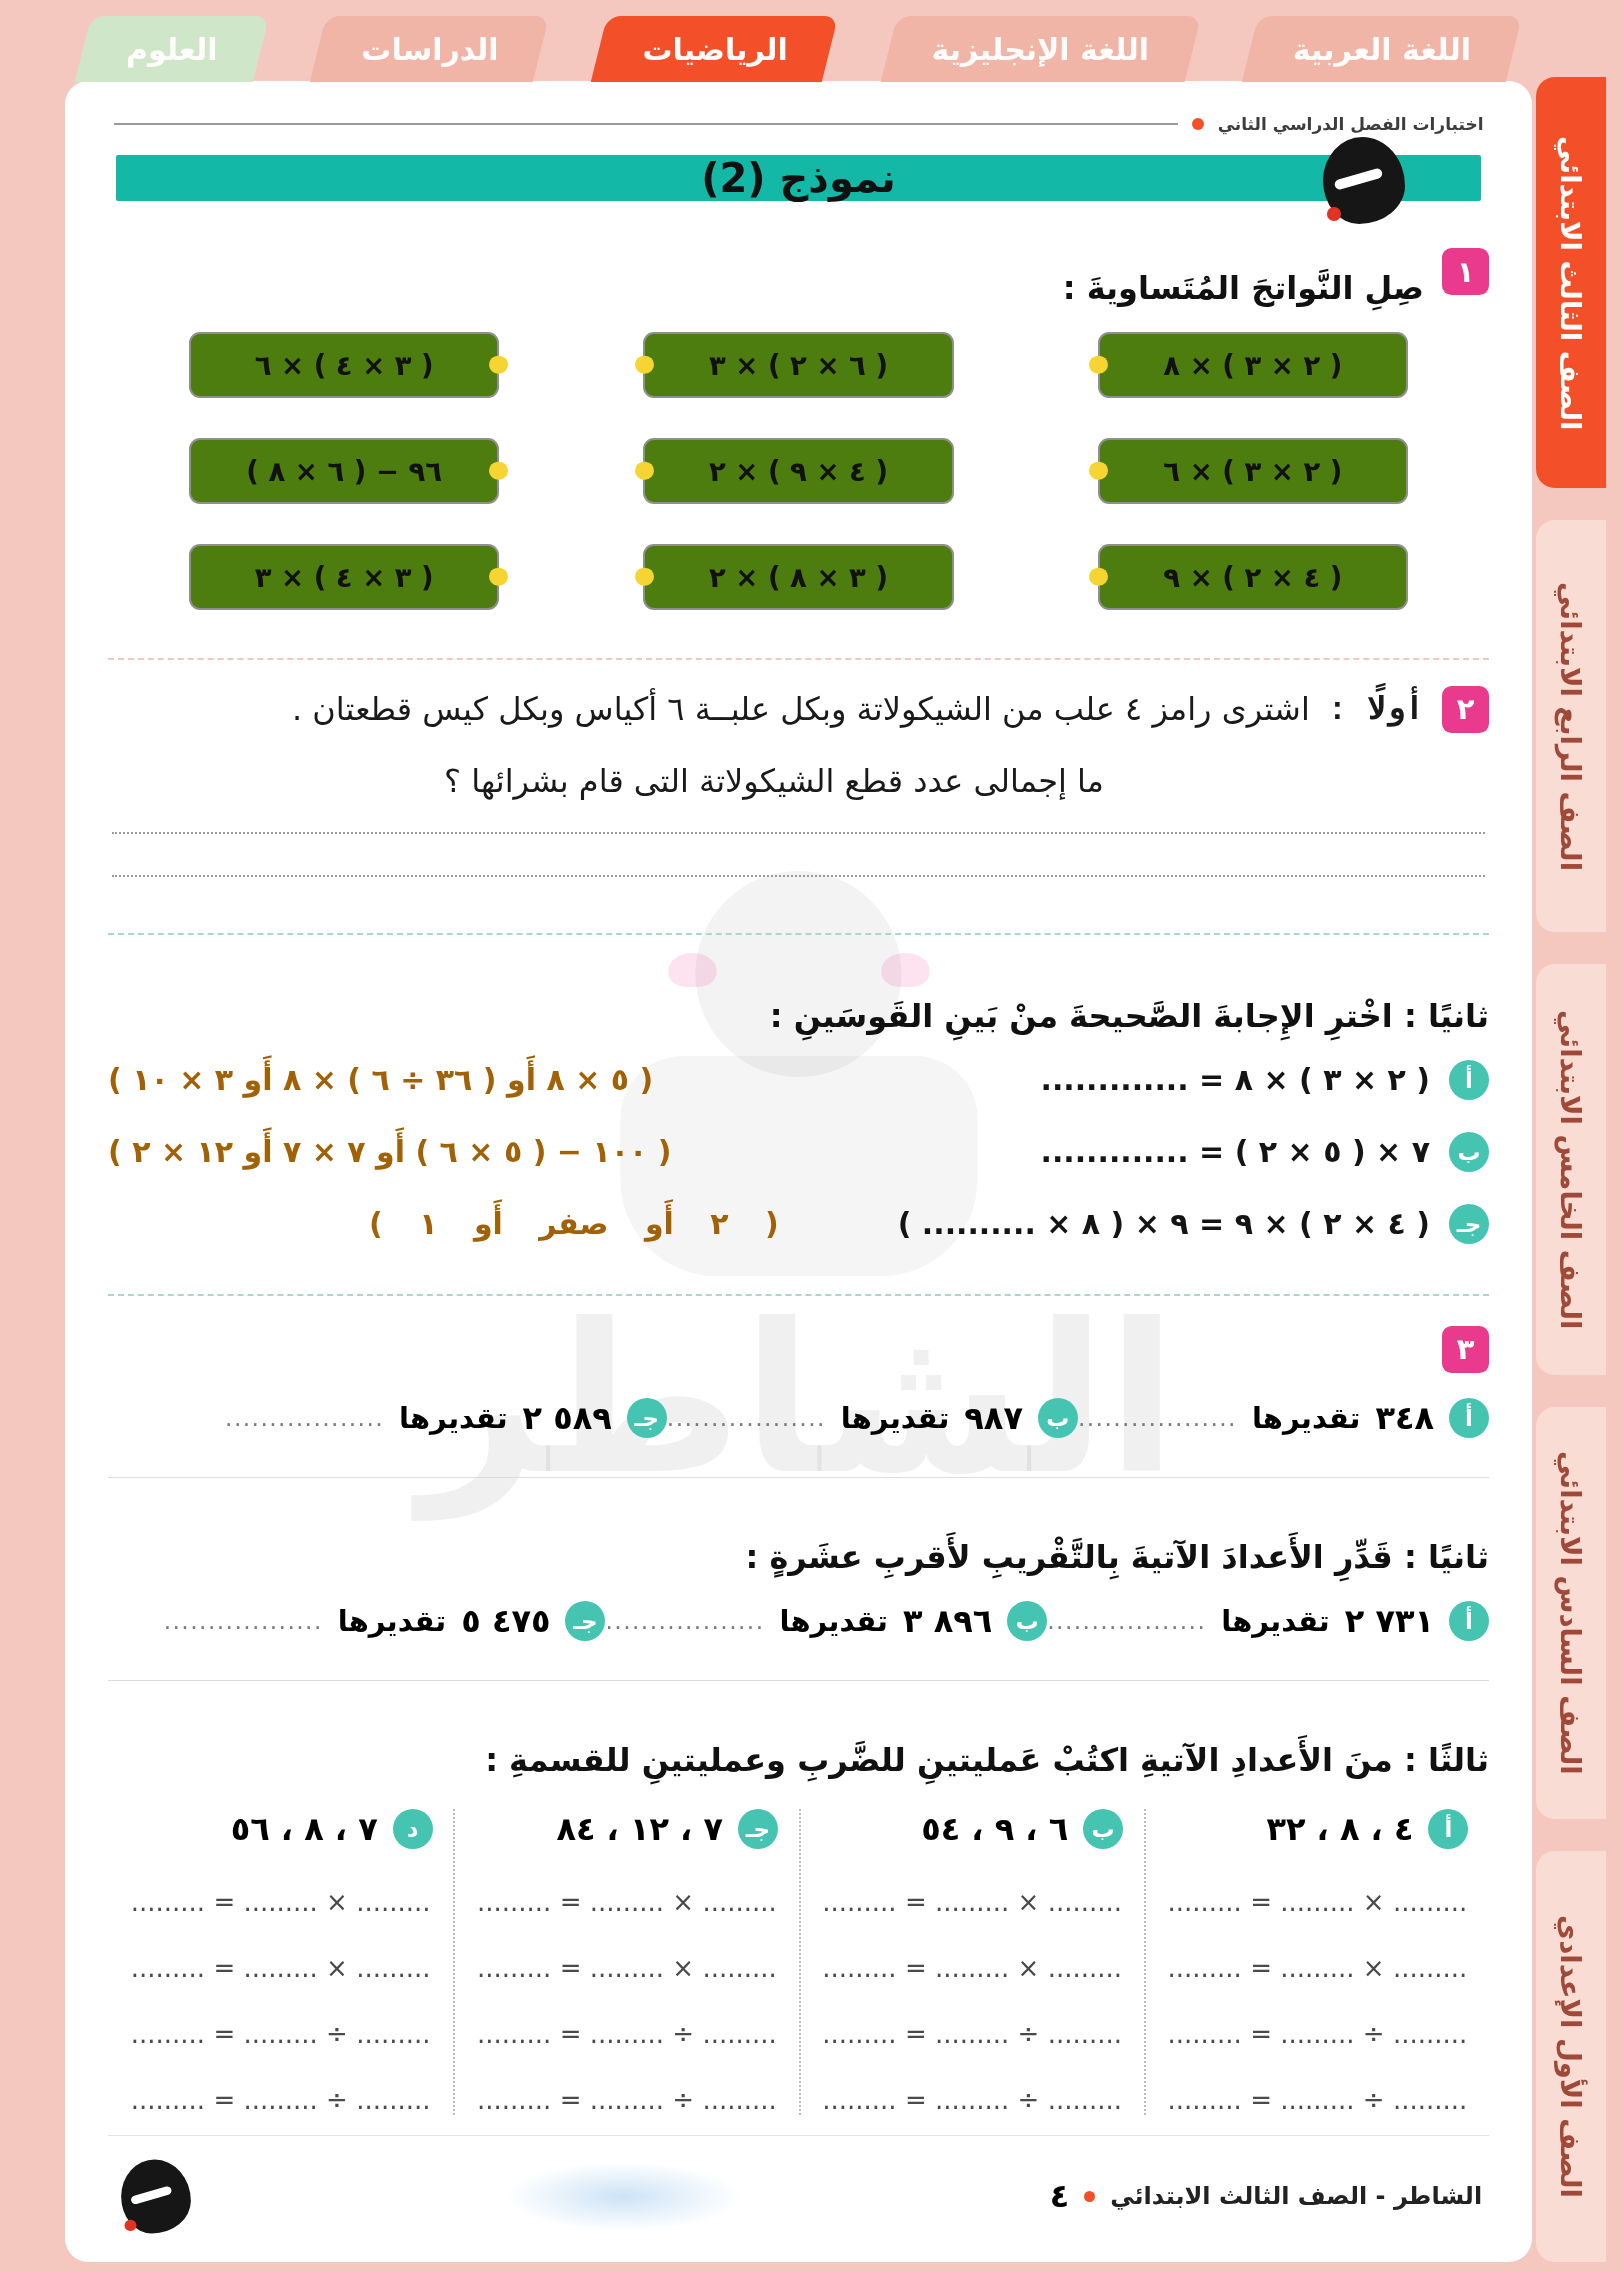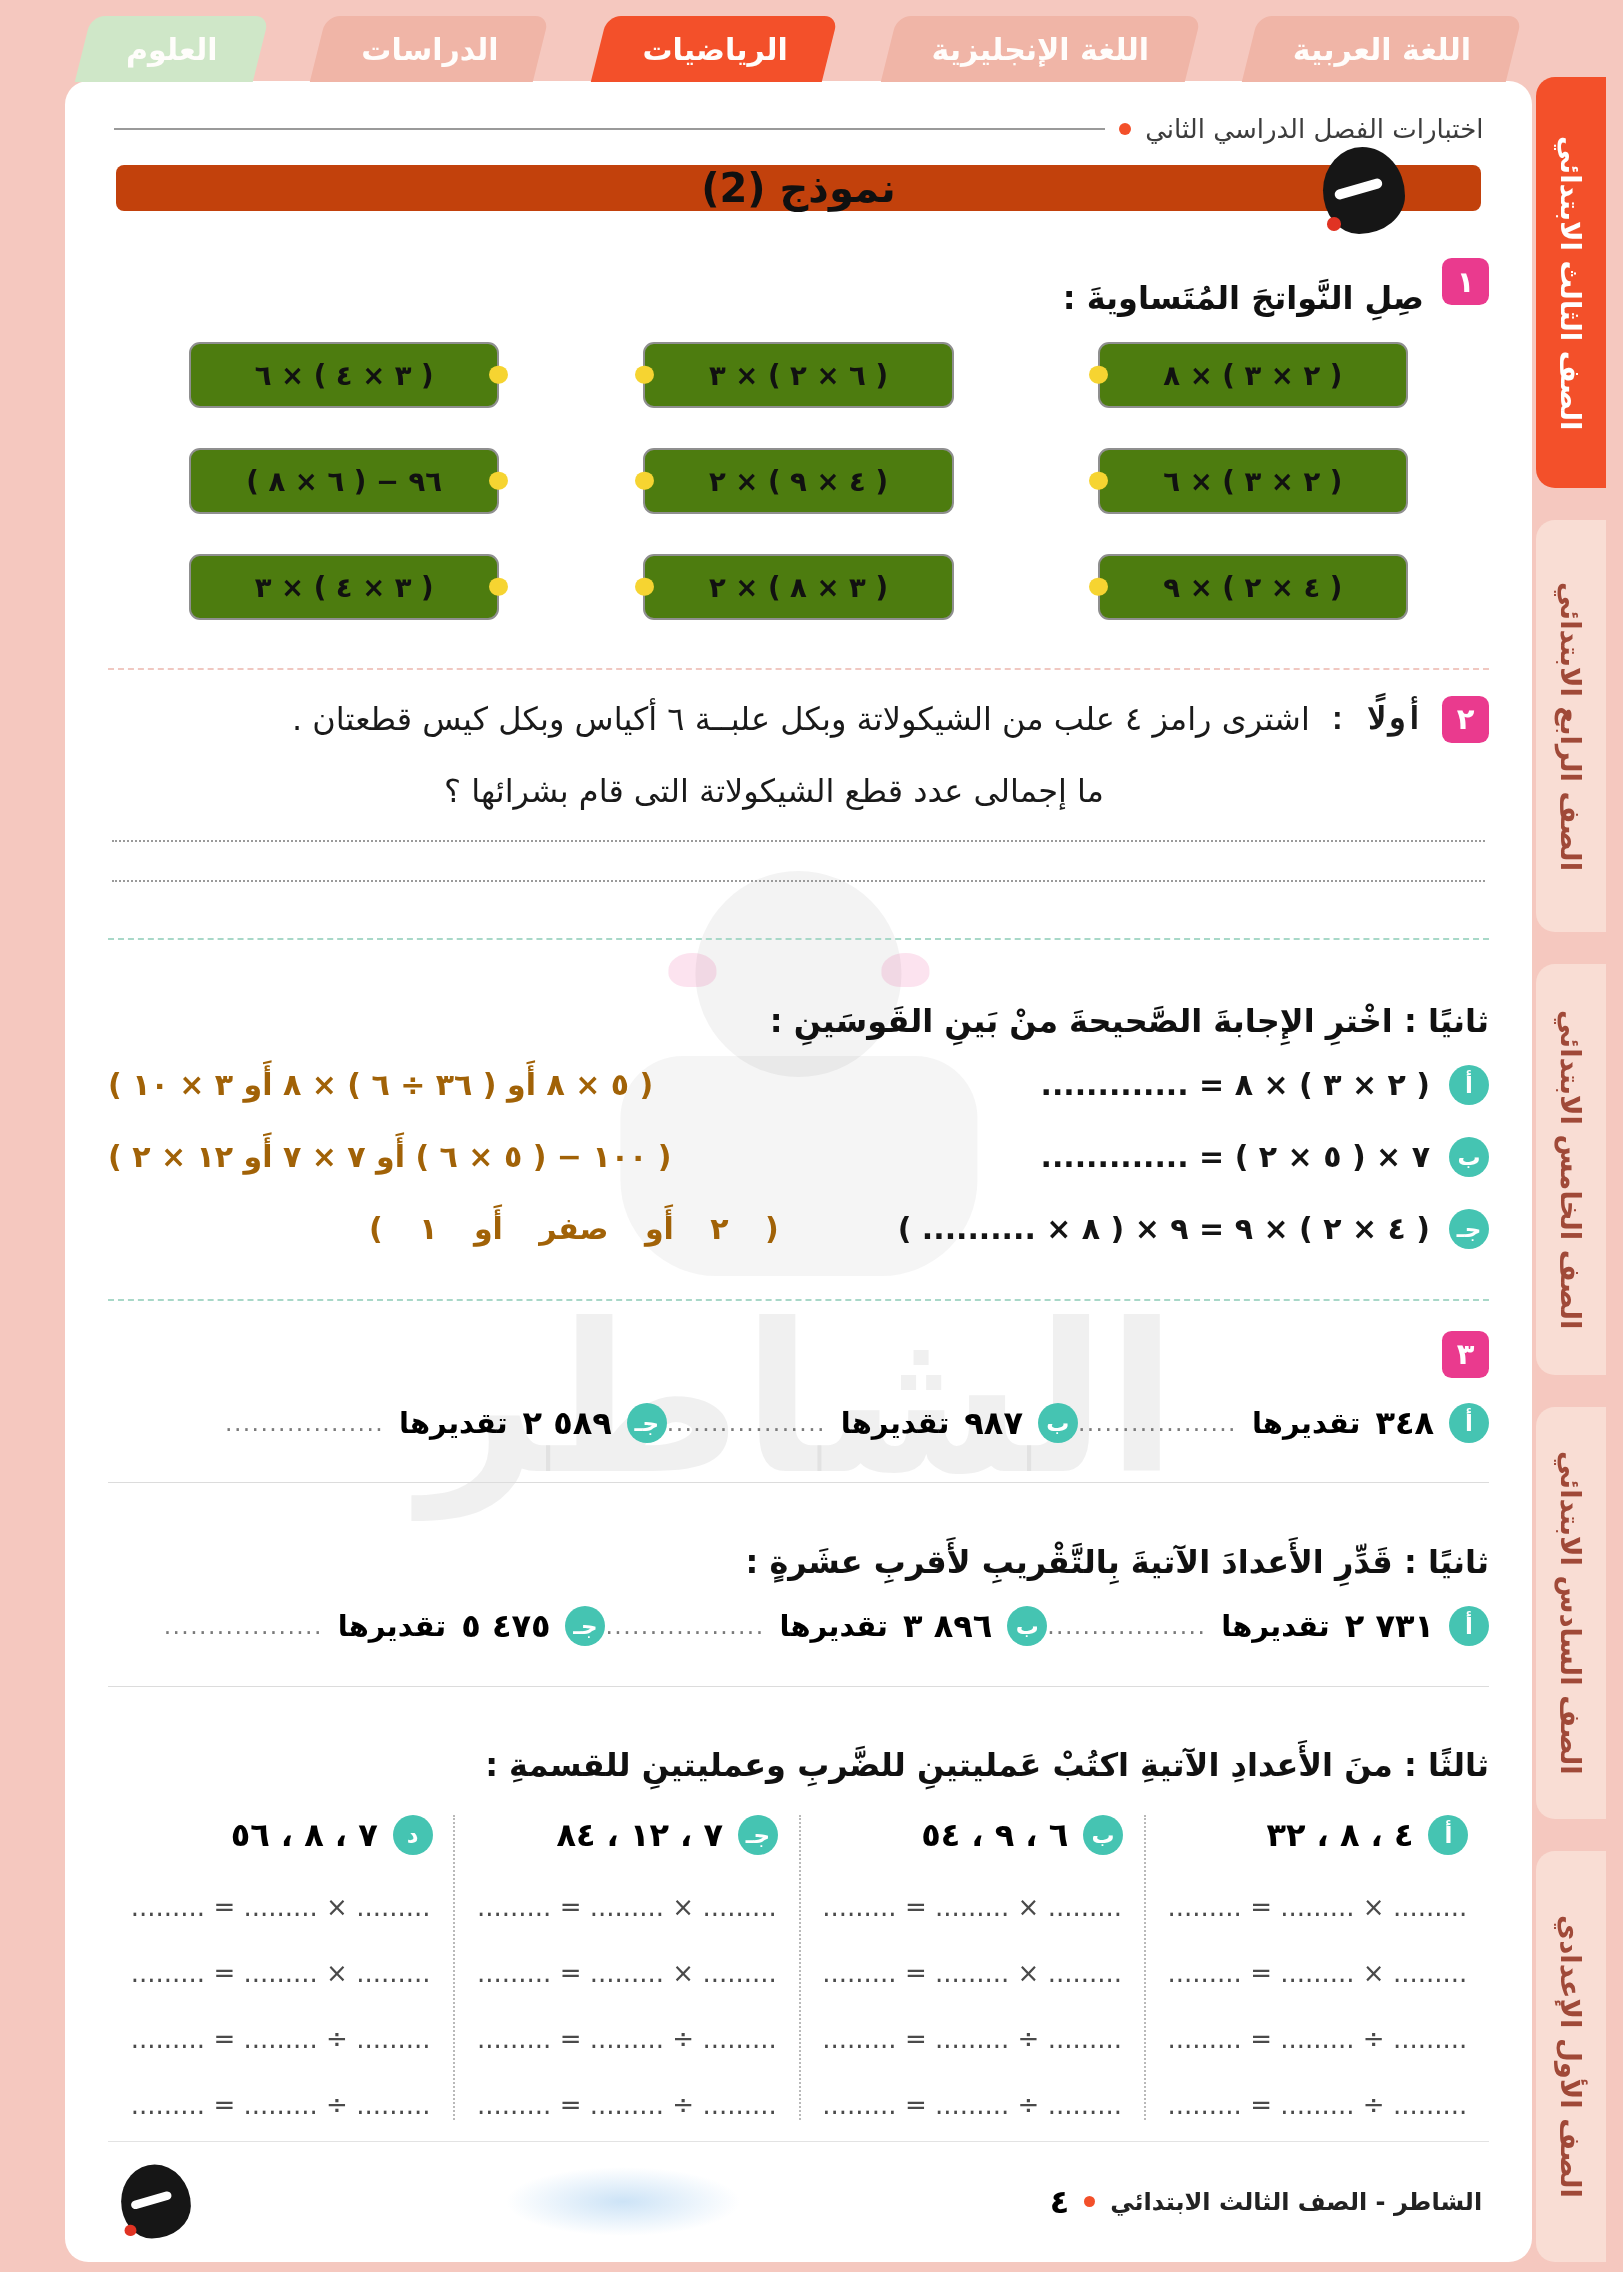--- a/index.html
+++ b/index.html
@@ -43,7 +43,7 @@
 
   
   .hdr { display:flex; direction:rtl; align-items:center; gap:13.7px; margin:9.6px 5.5px 20.6px; }
-  .hdr-title { font-size:26px; font-weight:normal; color:#3d3d3d; }
+  .hdr-title { font-size:17px; font-weight:bold; color:#3d3d3d; }
   .hdr-dot { width:12.4px; height:12.4px; border-radius:50%; background:#f3502a; flex:none; }
   .hdr-line { flex:1; border-bottom:2.1px solid #9a9a9a; height:0; }
 

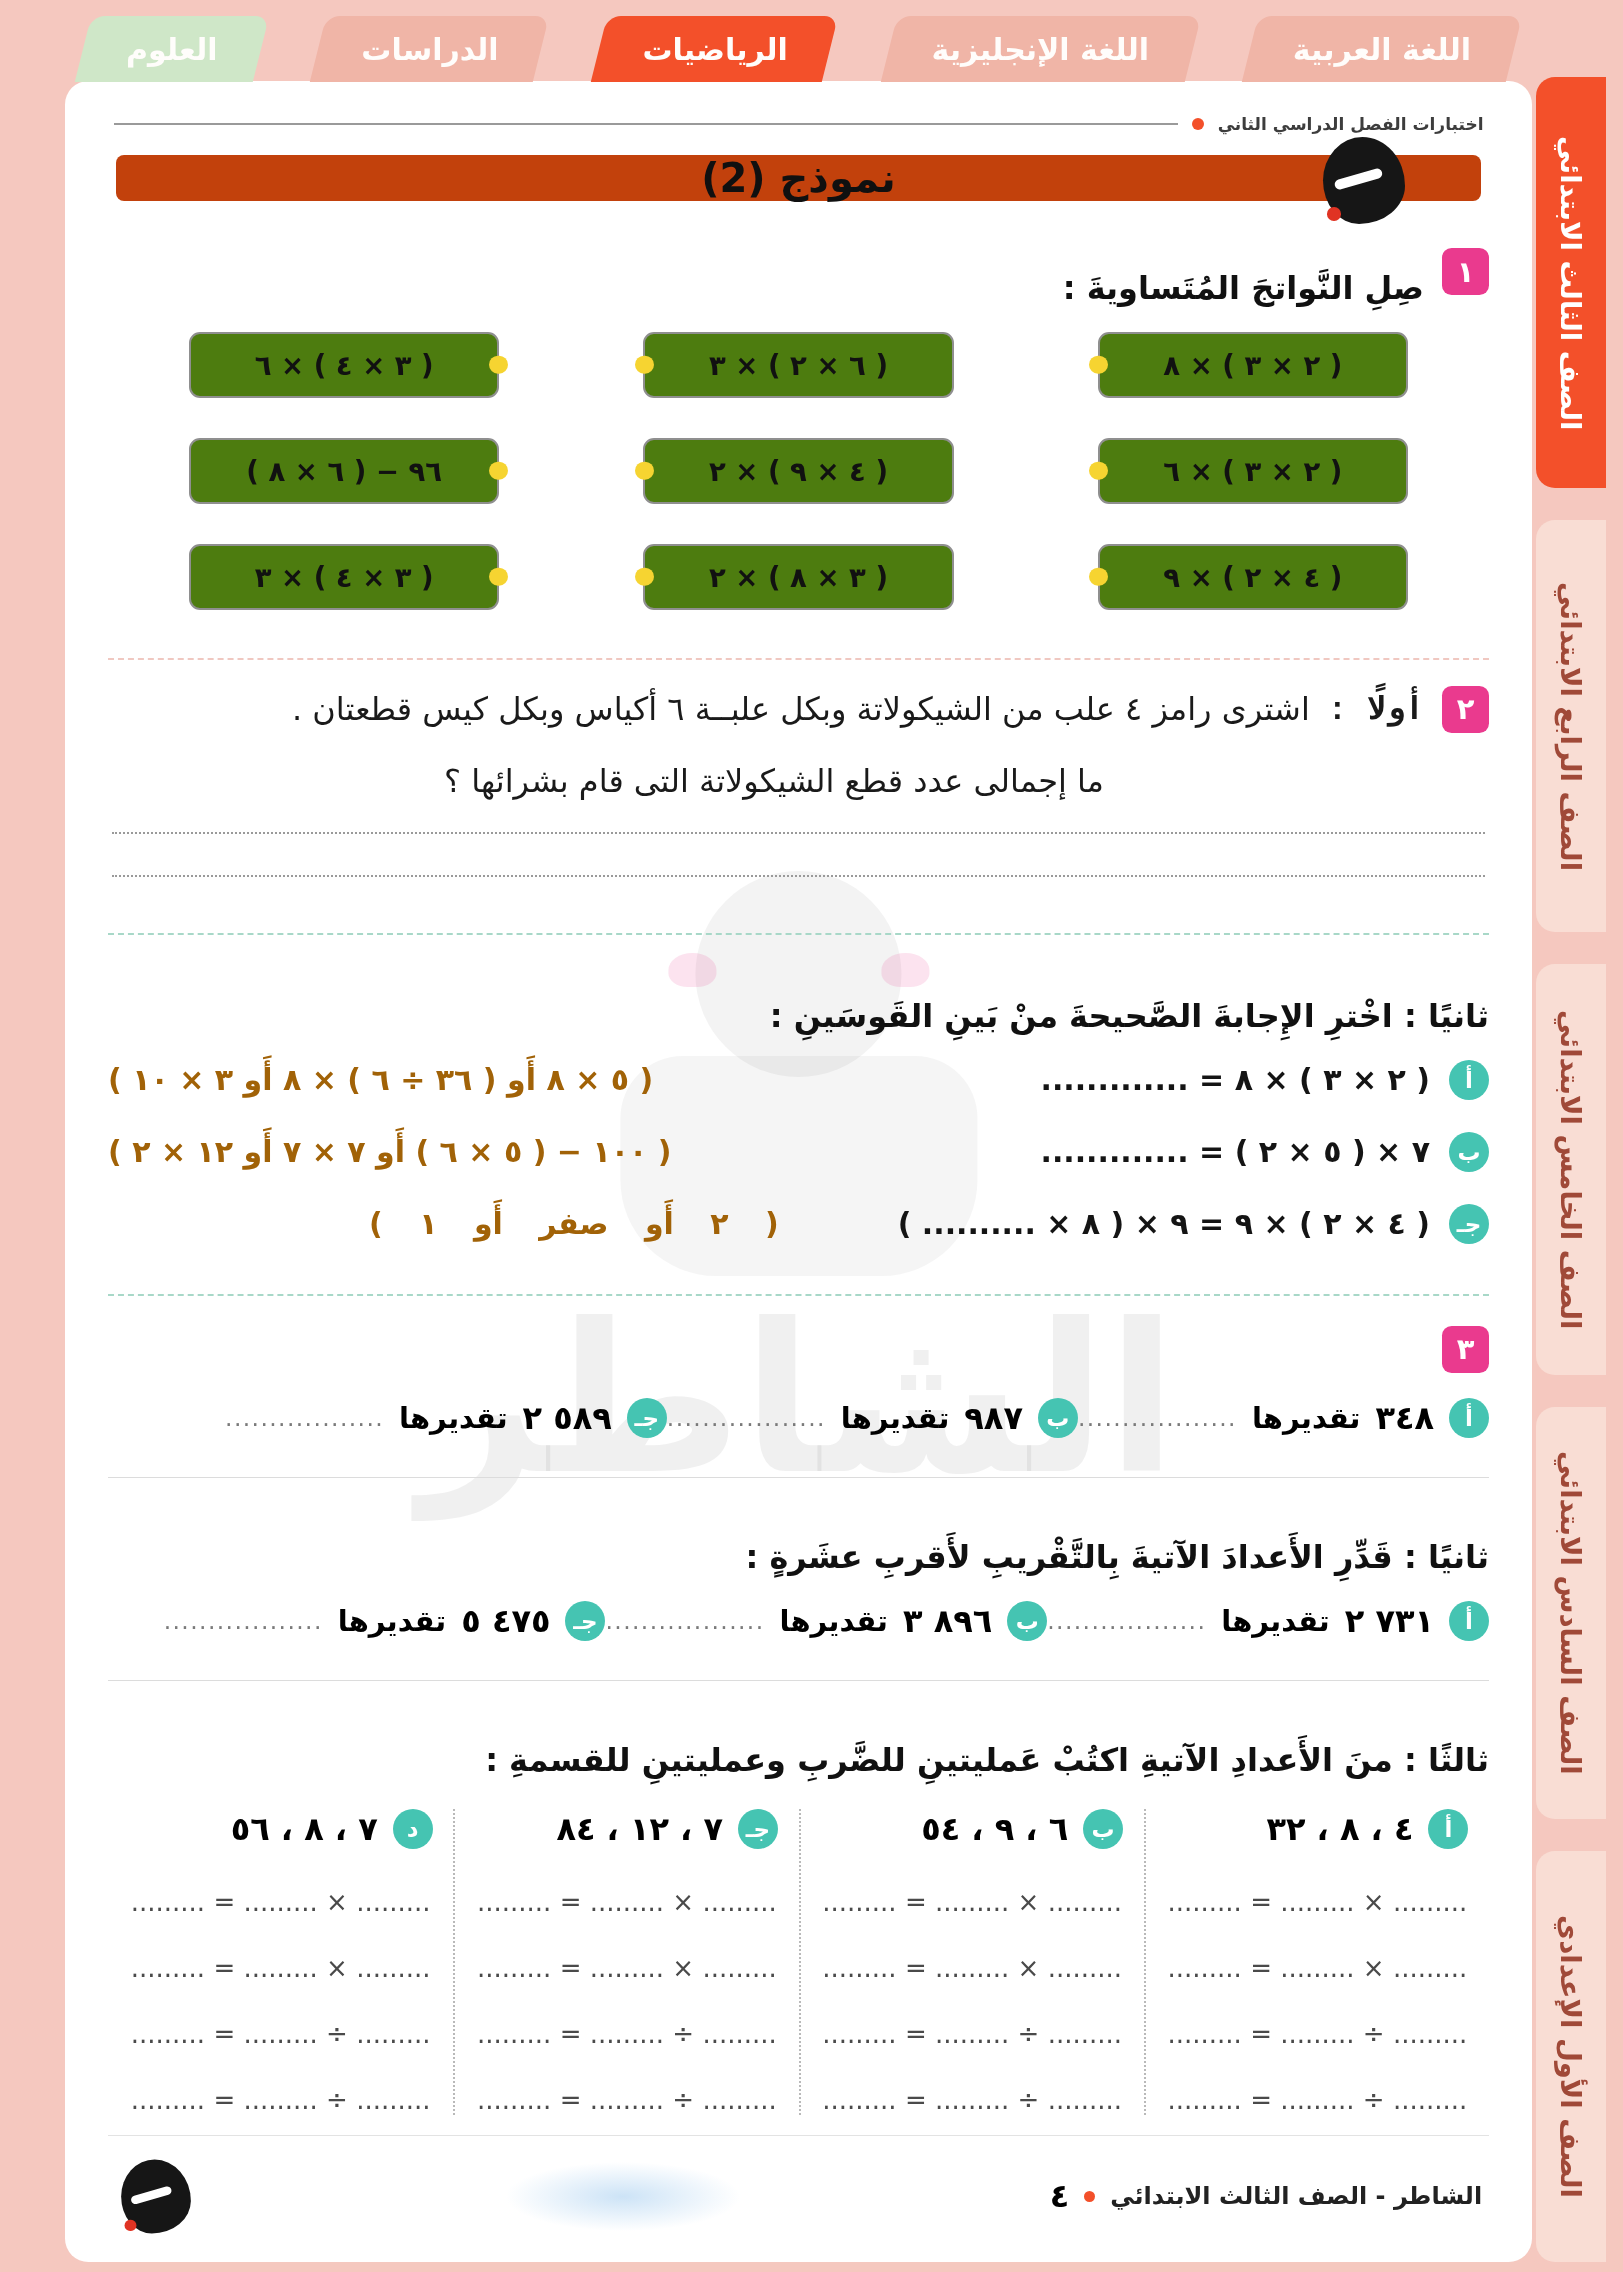--- a/index.html
+++ b/index.html
@@ -48,7 +48,7 @@
   .hdr-line { flex:1; border-bottom:2.1px solid #9a9a9a; height:0; }
 
   
-  .banner { position:relative; background:#c2410c; border-radius:8px; height:84px;
+  .banner { position:relative; background:#14b8a6; border-radius:2px; height:84px;
             display:flex; align-items:center; justify-content:center; margin:0 8.2px 32px; }
   .banner-title { font-size:40px; font-weight:bold; color:#101010; }
 

